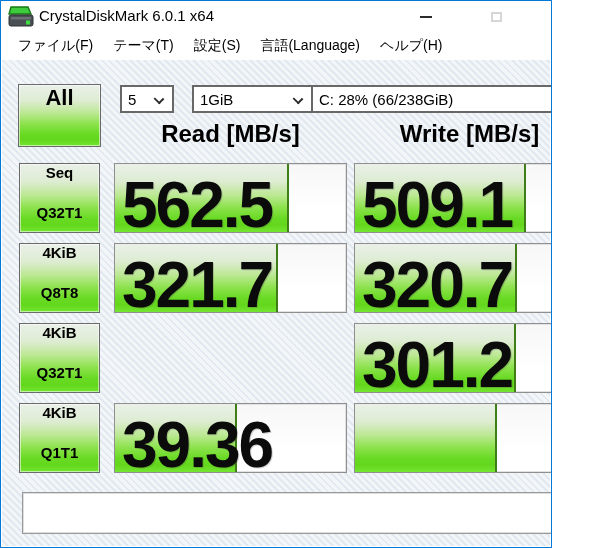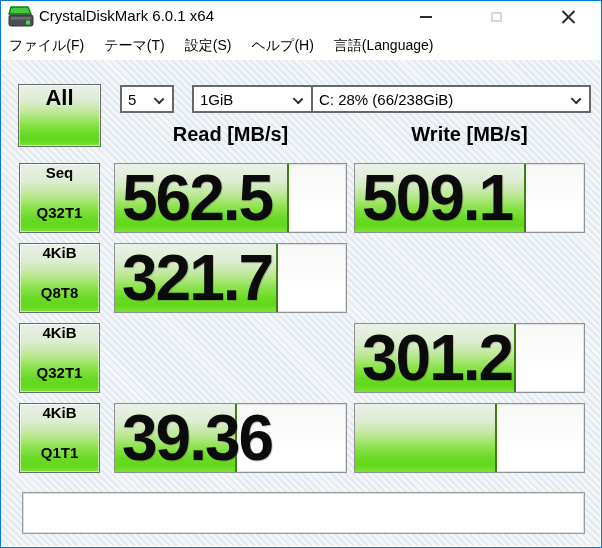--- a/index.html
+++ b/index.html
@@ -7,7 +7,7 @@
   body { font-family: "Liberation Sans", "DejaVu Sans", sans-serif; }
 
   .window {
-    position: relative; width: 602px; height: 548px;
+    position: relative; width: 552px; height: 548px;
     border: 1px solid #0079d8; background: #ffffff; overflow: hidden;
   }
 

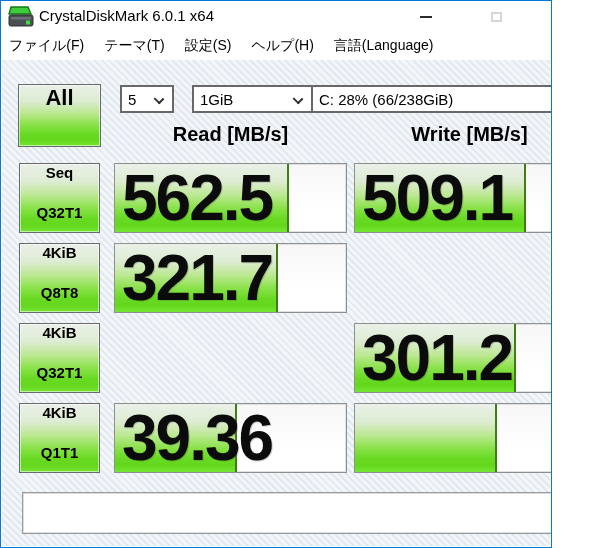--- a/index.html
+++ b/index.html
@@ -32,7 +32,7 @@
 
   
   .menubar { height: 27px; background:#fff; display:flex; align-items:center;
-    font-size: 14px; color:#000; }
+    padding-left: 9px; font-size: 14px; color:#000; }
   .menu-item { padding: 3px 8px 5px 8px; margin-right: 4px; white-space: nowrap; cursor: default; }
 
   

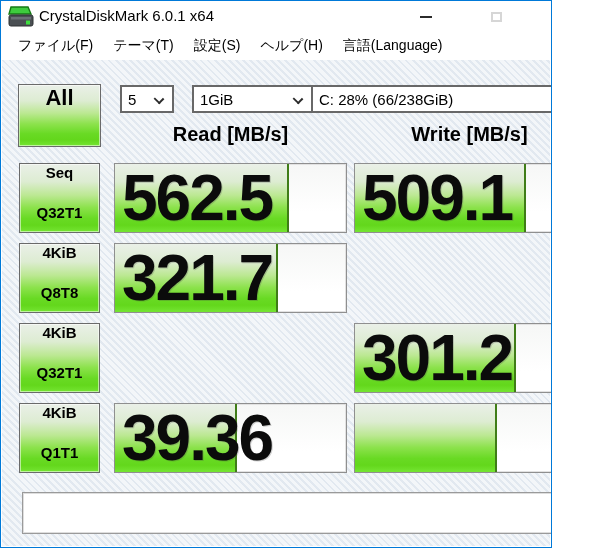--- a/index.html
+++ b/index.html
@@ -135,8 +135,8 @@
     <span class="menu-item">ファイル(F)</span>
     <span class="menu-item">テーマ(T)</span>
     <span class="menu-item">設定(S)</span>
+    <span class="menu-item">言語(Language)</span>
     <span class="menu-item">ヘルプ(H)</span>
-    <span class="menu-item">言語(Language)</span>
   </div>
 
   <div class="main">

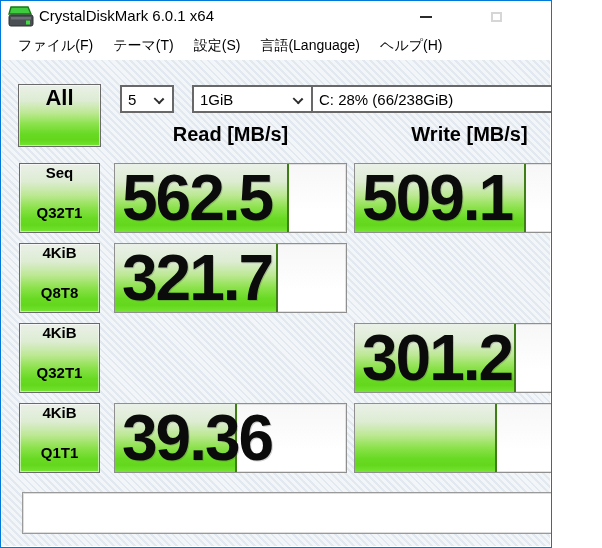--- a/index.html
+++ b/index.html
@@ -76,7 +76,7 @@
 
   .col-header {
     top:60px; height:28px; display:flex; align-items:center; justify-content:center;
-    font-size:20px; font-weight:bold; color:#000;
+    font-size:24px; font-weight:bold; color:#000;
   }
   .col-header.read { left:112px; width:233px; }
   .col-header.write { left:352px; width:231px; }

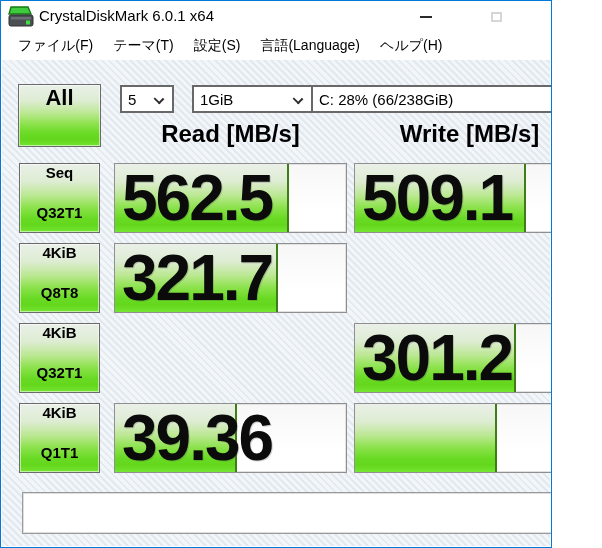--- a/index.html
+++ b/index.html
@@ -93,7 +93,7 @@
     border-right: 2px solid #3f7d17;
   }
   .cell .val {
-    position:absolute; left:7px; top:0; height:100%; display:flex; align-items:center;
+    position:absolute; left:7px; top:7px; height:100%; display:flex; align-items:center;
     font-size:64px; font-weight:bold; letter-spacing:-2px; color:#0b0b0b;
     text-shadow: 1px 1px 0 rgba(70,70,70,0.25);
     white-space: nowrap;

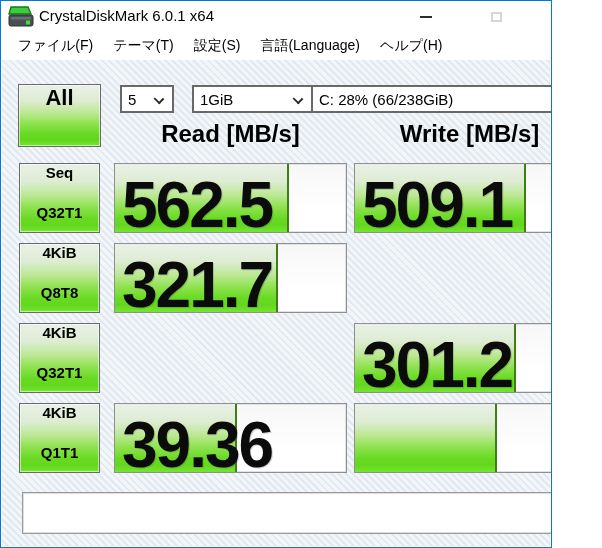--- a/index.html
+++ b/index.html
@@ -182,6 +182,10 @@
       <div class="bar-fill green-grad" style="width: 70.7%;"></div>
       <span class="val">321.7</span>
     </div>
+    <div class="abs cell write r1">
+      <div class="bar-fill green-grad" style="width: 70.7%;"></div>
+      <span class="val">320.7</span>
+    </div>
 
     <div class="abs big-btn green-grad test-btn r2">
       <span>4KiB</span>

